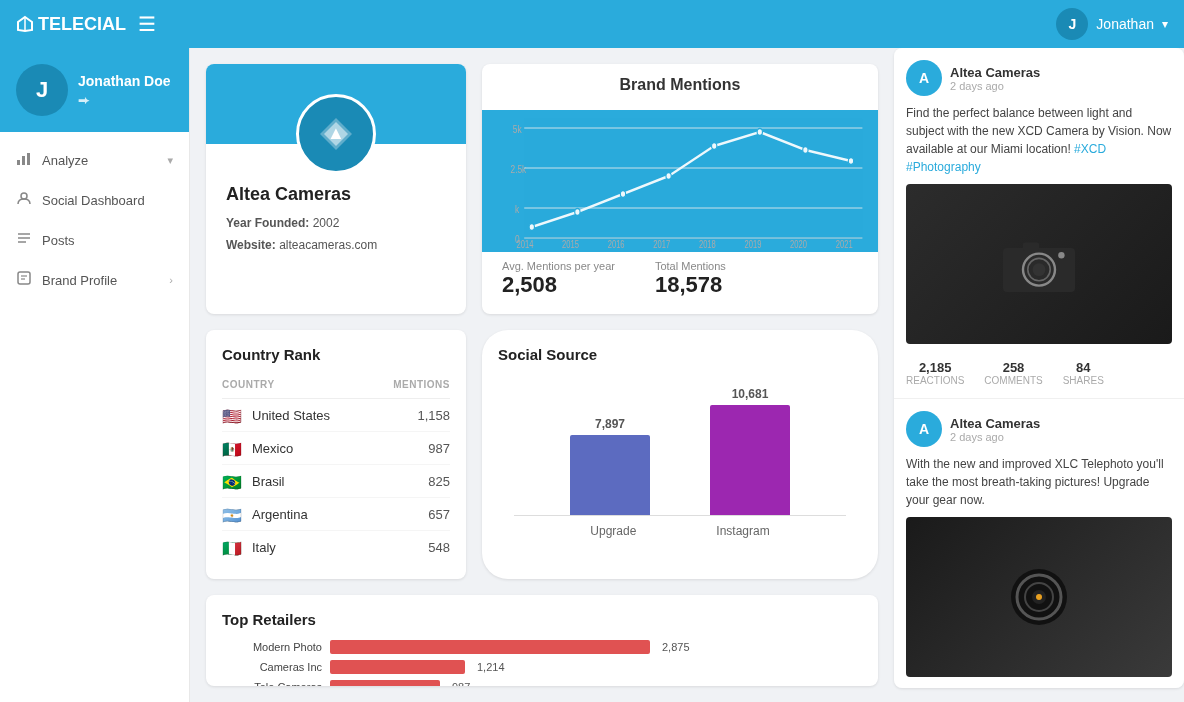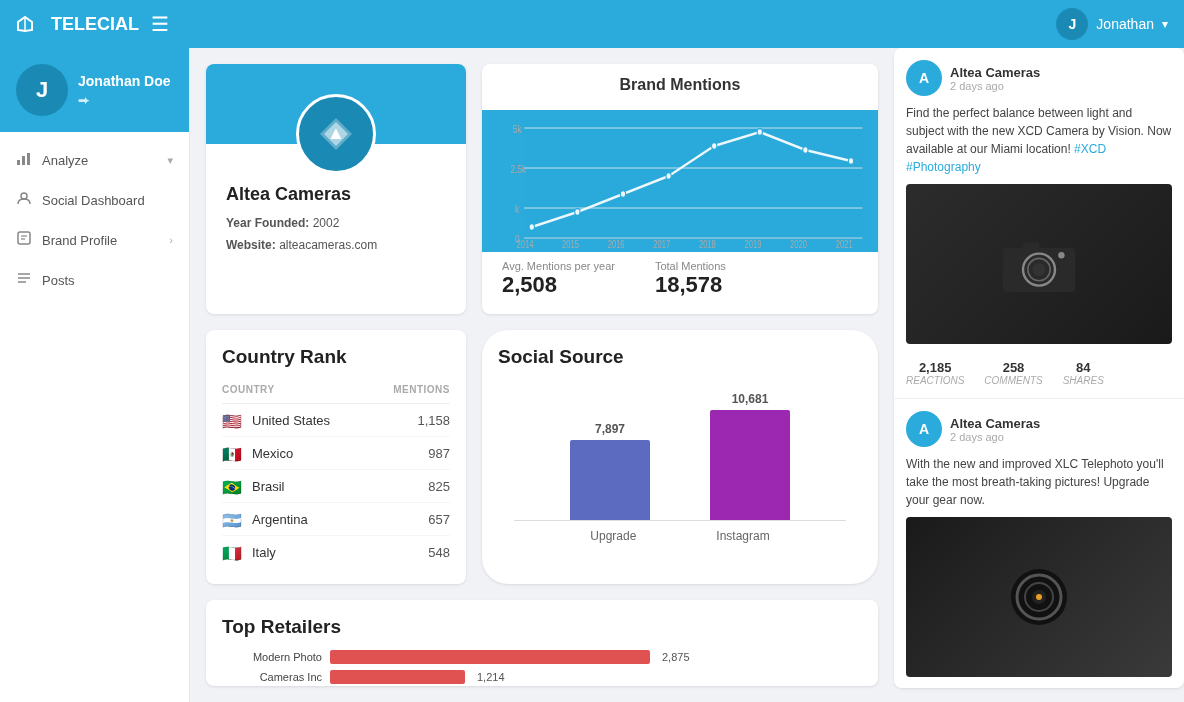--- a/index.html
+++ b/index.html
@@ -16,7 +16,7 @@
       flex-shrink: 0;
     }
     .topnav-left { display: flex; align-items: center; gap: 12px; }
-    .topnav-logo { color: white; font-weight: bold; font-size: 18px; display: flex; align-items: center; gap: 17px; }
+    .topnav-logo { color: white; font-weight: bold; font-size: 18px; display: flex; align-items: center; gap: 4px; }
     .hamburger { color: white; font-size: 20px; cursor: pointer; }
     .topnav-right { display: flex; align-items: center; gap: 8px; }
     .user-avatar-top { width: 32px; height: 32px; border-radius: 50%; background: #1a8ab5; color: white; display: flex; align-items: center; justify-content: center; font-weight: bold; font-size: 14px; }

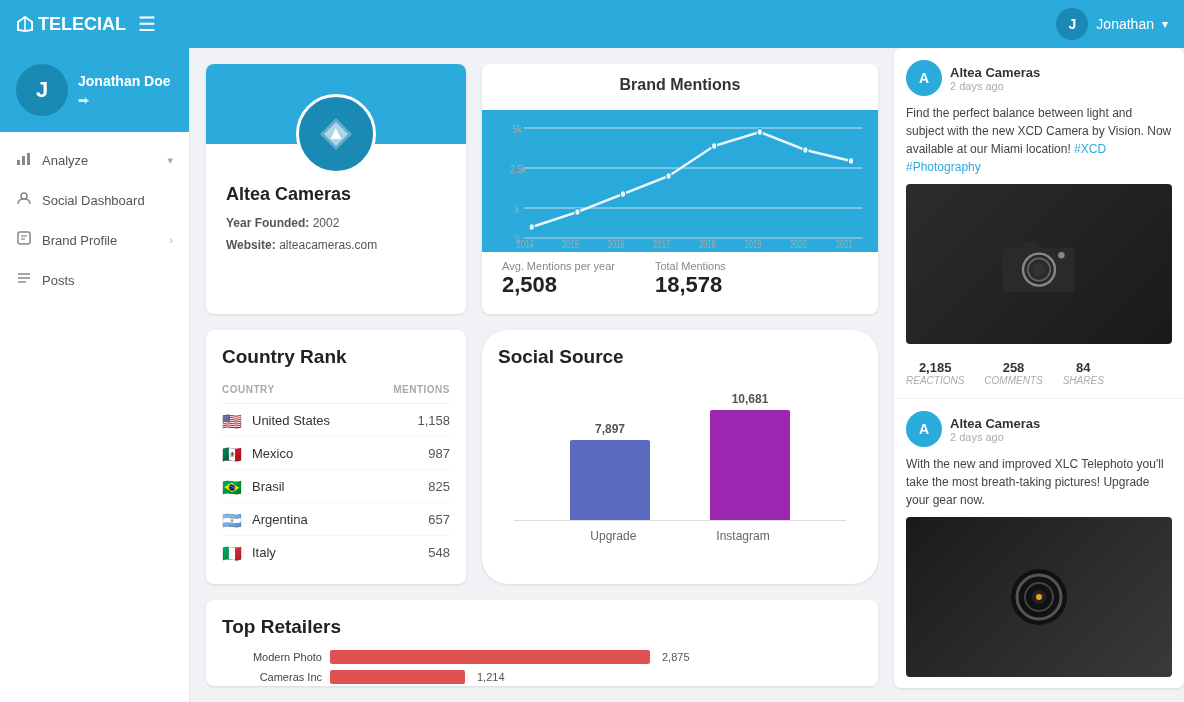--- a/index.html
+++ b/index.html
@@ -203,6 +203,16 @@
       <div class="sidebar-item">
         <span class="item-icon">
           <svg width="16" height="16" viewBox="0 0 16 16">
+              <line x1="2" y1="4" x2="14" y2="4" stroke="#888" stroke-width="1.5"></line>
+              <line x1="2" y1="8" x2="14" y2="8" stroke="#888" stroke-width="1.5"></line>
+              <line x1="2" y1="12" x2="10" y2="12" stroke="#888" stroke-width="1.5"></line>
+            </svg>
+        </span>
+        <span>Posts</span>
+      </div>
+      <div class="sidebar-item">
+        <span class="item-icon">
+          <svg width="16" height="16" viewBox="0 0 16 16">
               <rect x="2" y="2" width="12" height="12" rx="2" fill="none" stroke="#888" stroke-width="1.5"></rect>
               <line x1="5" y1="6" x2="11" y2="6" stroke="#888" stroke-width="1.2"></line>
               <line x1="5" y1="9" x2="9" y2="9" stroke="#888" stroke-width="1.2"></line>
@@ -210,16 +220,6 @@
         </span>
         <span>Brand Profile</span>
         <span class="item-arrow">›</span>
-      </div>
-      <div class="sidebar-item">
-        <span class="item-icon">
-          <svg width="16" height="16" viewBox="0 0 16 16">
-              <line x1="2" y1="4" x2="14" y2="4" stroke="#888" stroke-width="1.5"></line>
-              <line x1="2" y1="8" x2="14" y2="8" stroke="#888" stroke-width="1.5"></line>
-              <line x1="2" y1="12" x2="10" y2="12" stroke="#888" stroke-width="1.5"></line>
-            </svg>
-        </span>
-        <span>Posts</span>
       </div>
     </nav>
   </aside>

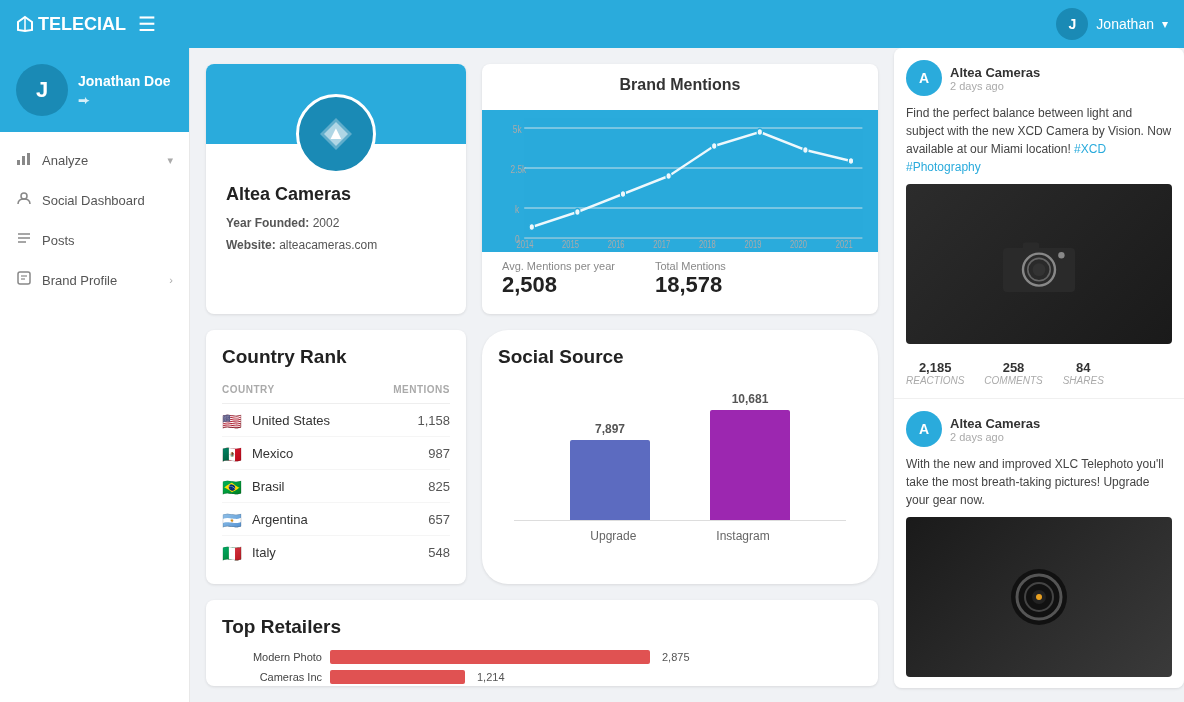--- a/index.html
+++ b/index.html
@@ -122,7 +122,7 @@
     
     .country-card { width: 260px; flex-shrink: 0; }
     .country-card .card-body { padding: 16px; }
-    .card-title { font-size: 19px; font-weight: 700; color: #222; margin-bottom: 12px; }
+    .card-title { font-size: 15px; font-weight: 700; color: #222; margin-bottom: 12px; }
     .table-header { display: flex; justify-content: space-between; padding: 4px 0 8px; border-bottom: 1px solid #eee; }
     .table-header span { font-size: 10px; font-weight: 700; color: #aaa; letter-spacing: 0.5px; }
     .table-row { display: flex; align-items: center; padding: 8px 0; border-bottom: 1px solid #f5f5f5; }

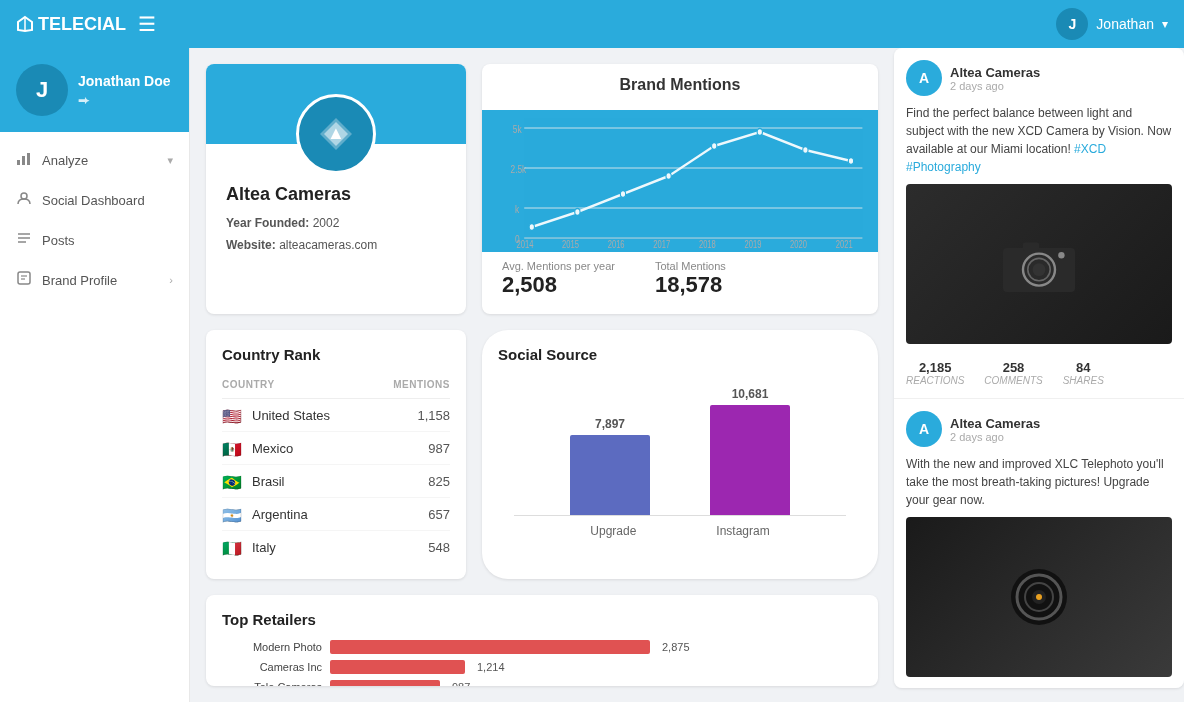--- a/index.html
+++ b/index.html
@@ -114,7 +114,7 @@
     .post-reactions { display: flex; gap: 20px; margin-top: 8px; padding-top: 8px; }
     .reaction-item { text-align: center; }
     .reaction-value { font-size: 13px; font-weight: 700; color: #333; }
-    .reaction-label { font-size: 10px; color: #aaa; font-style: italic; }
+    .reaction-label { font-size: 10px; color: #aaa; }
 
     
     .row2 { display: flex; gap: 16px; }

